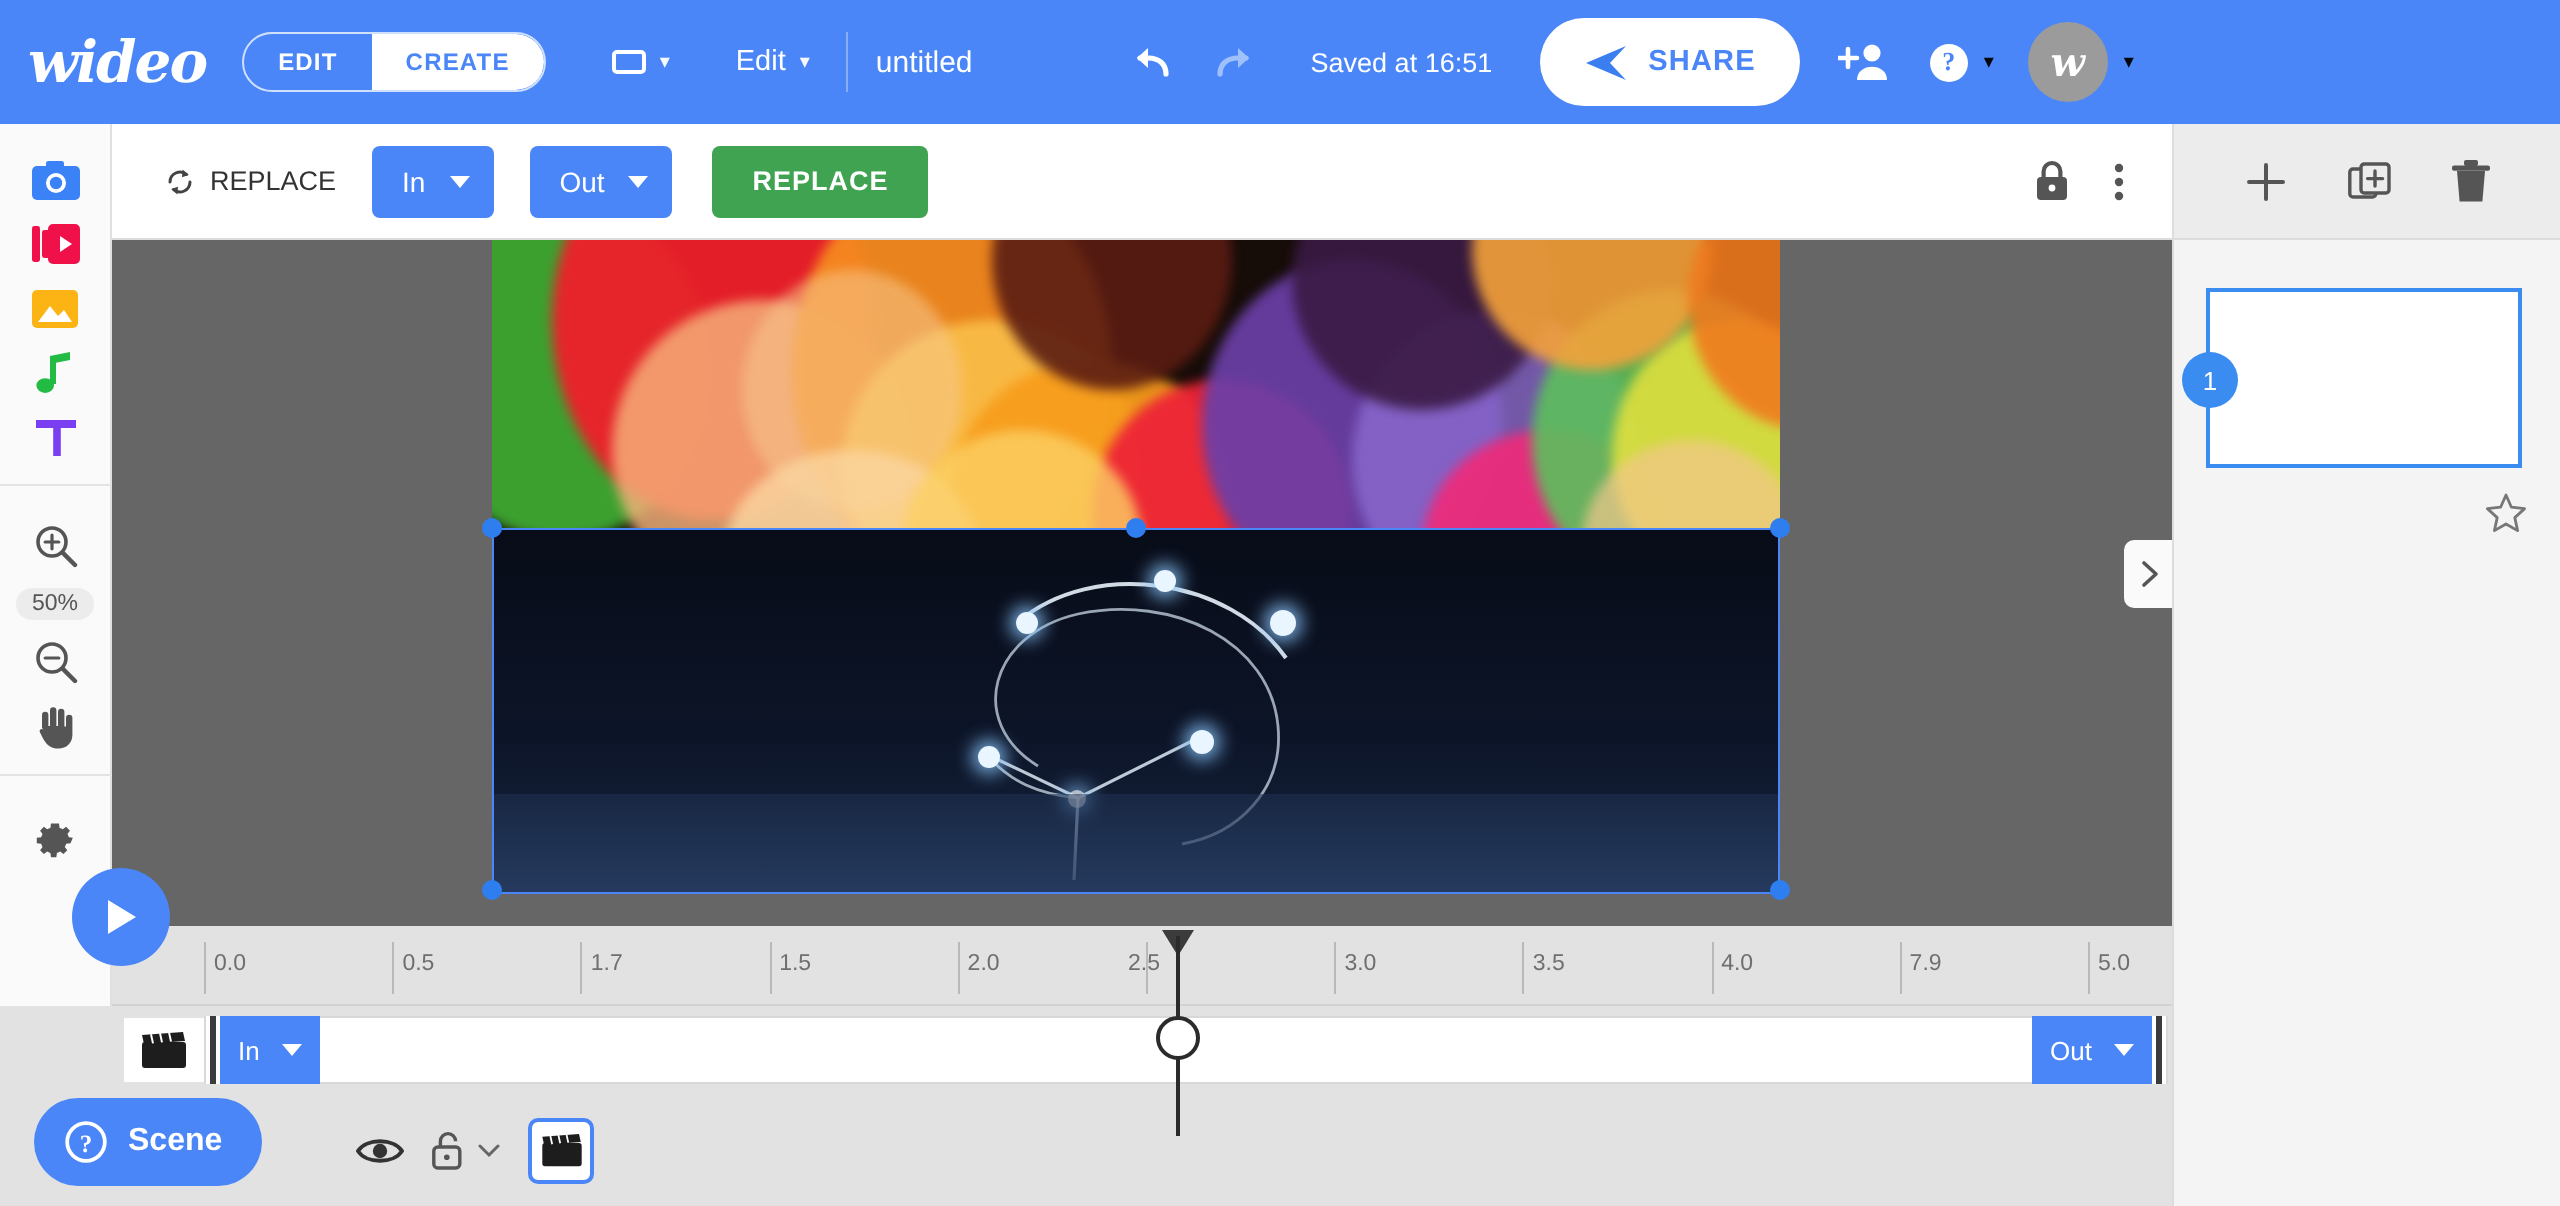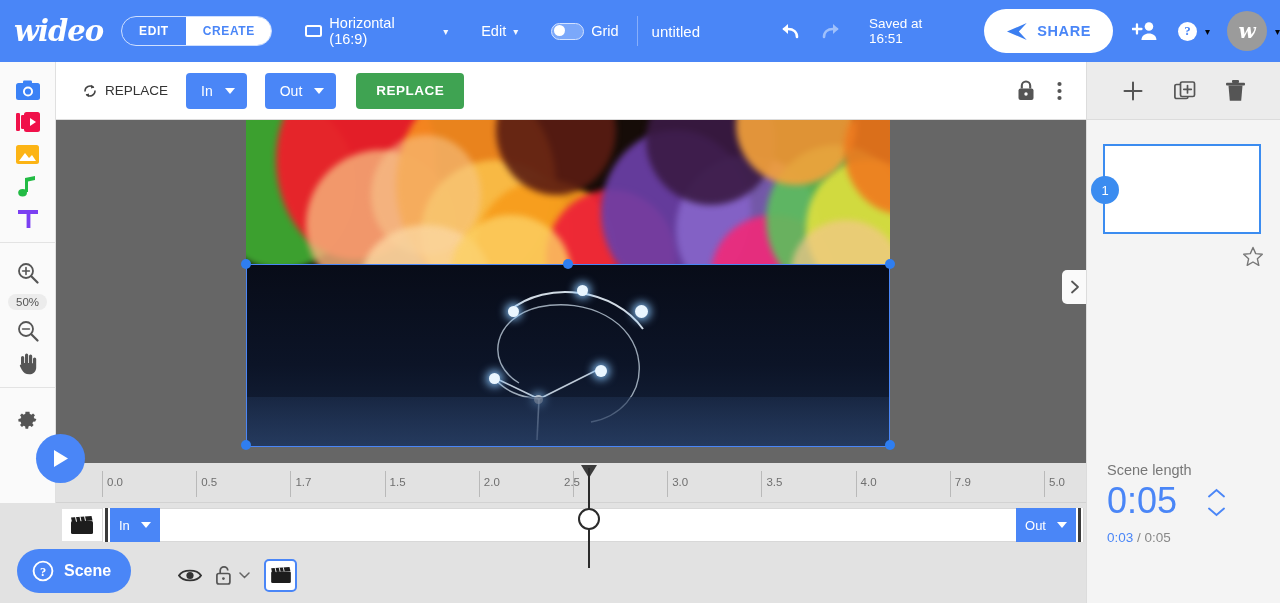--- a/index.html
+++ b/index.html
@@ -255,7 +255,6 @@
 
     <div class="hdr-item hdr-gap-l">
       <span class="mon-icon"></span>
-      <span>Horizontal (16:9)</span>
       <span class="chev">▾</span>
     </div>
 

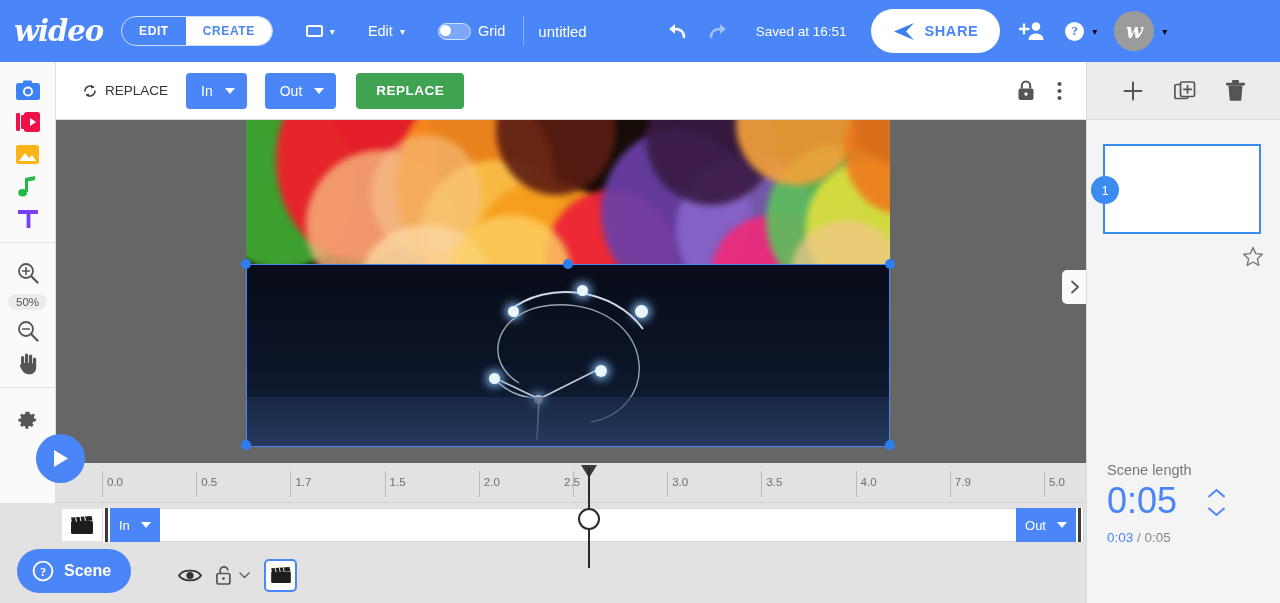--- a/index.html
+++ b/index.html
@@ -263,12 +263,6 @@
       <span class="chev">▾</span>
     </div>
 
-    <div class="hdr-item hdr-gap-m">
-      <span class="toggle">
-          <span class="knob"></span>
-        </span>
-      <span>Grid</span>
-    </div>
 
     <div class="divider-v"></div>
     <div class="untitled">untitled</div>

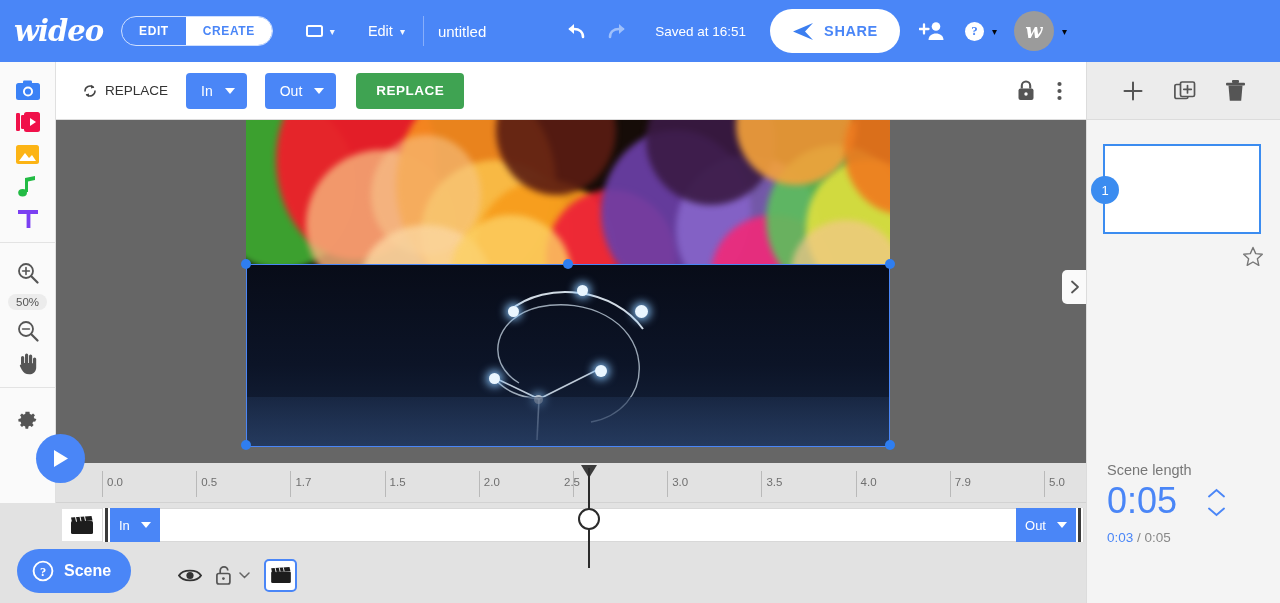--- a/index.html
+++ b/index.html
@@ -599,29 +599,6 @@
       </svg>
     </div>
 
-    <div class="scene-len">
-      <div class="sl-title">Scene length</div>
-      <div class="sl-row">
-        <div class="sl-big">0:05</div>
-        <div class="sl-steps">
-          <div class="sl-step">
-            <svg width="19" height="11" viewBox="0 0 19 11">
-              <path d="M2 8.5 L9.5 2 L17 8.5" stroke="#4a86f7" stroke-width="1.9" fill="none" stroke-linecap="round"></path>
-            </svg>
-          </div>
-          <div class="sl-step">
-            <svg width="19" height="11" viewBox="0 0 19 11">
-              <path d="M2 2.5 L9.5 9 L17 2.5" stroke="#4a86f7" stroke-width="1.9" fill="none" stroke-linecap="round"></path>
-            </svg>
-          </div>
-        </div>
-      </div>
-      <div class="sl-sub">
-        <b>0:03</b>
-        <span>/</span>
-        <span>0:05</span>
-      </div>
-    </div>
   </div>
 
 </div>

